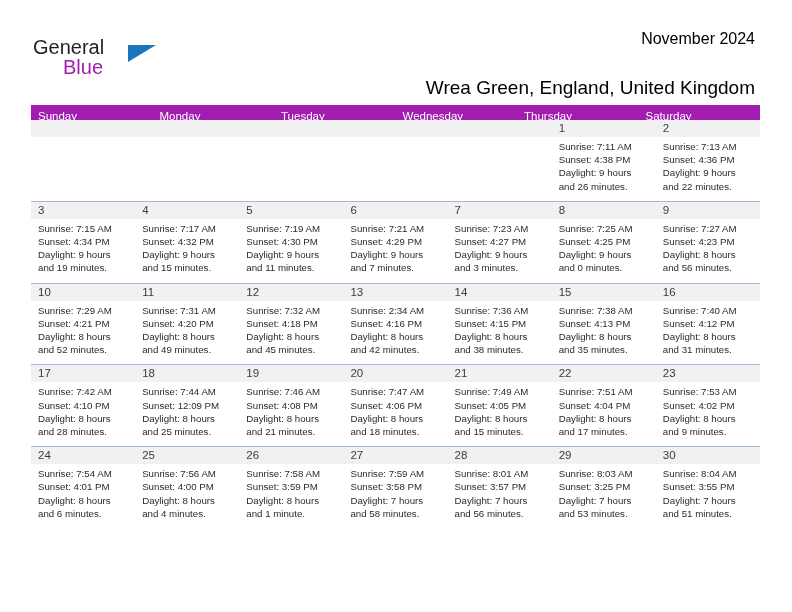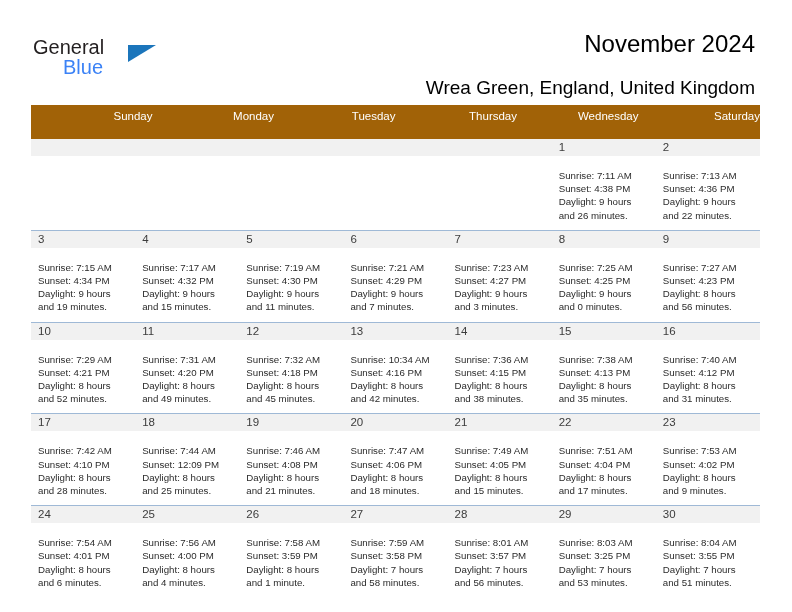--- a/index.html
+++ b/index.html
@@ -67,7 +67,7 @@
     position: absolute;
     right: 37px;
     top: 30px;
-    font-size: 24px;
+    font-size: 16px;
     color: #000000;
     text-align: right;
     white-space: nowrap;

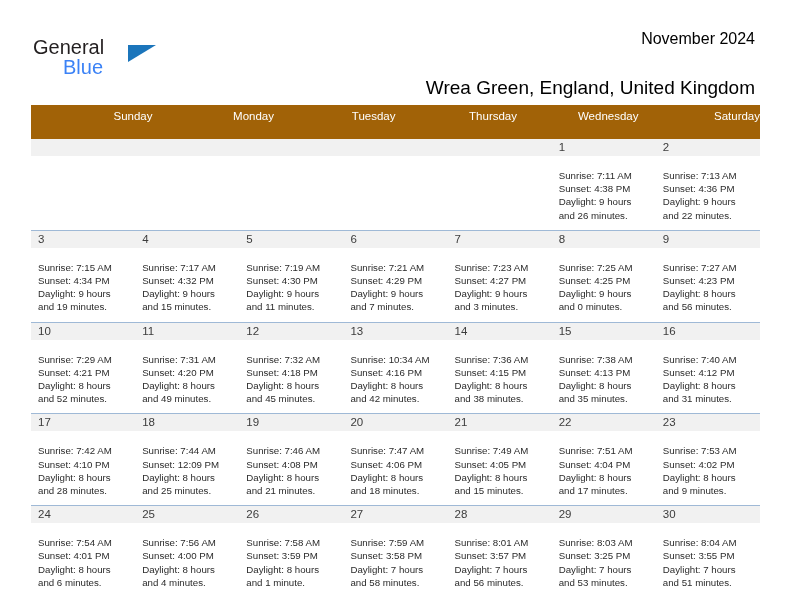--- a/index.html
+++ b/index.html
@@ -50,7 +50,7 @@
     left: 30px;
     top: 20px;
     font-size: 20px;
-    color: #3b82f6;
+    color: #a21caf;
     font-family: "Liberation Sans", sans-serif;
   }
   .logo-triangle {

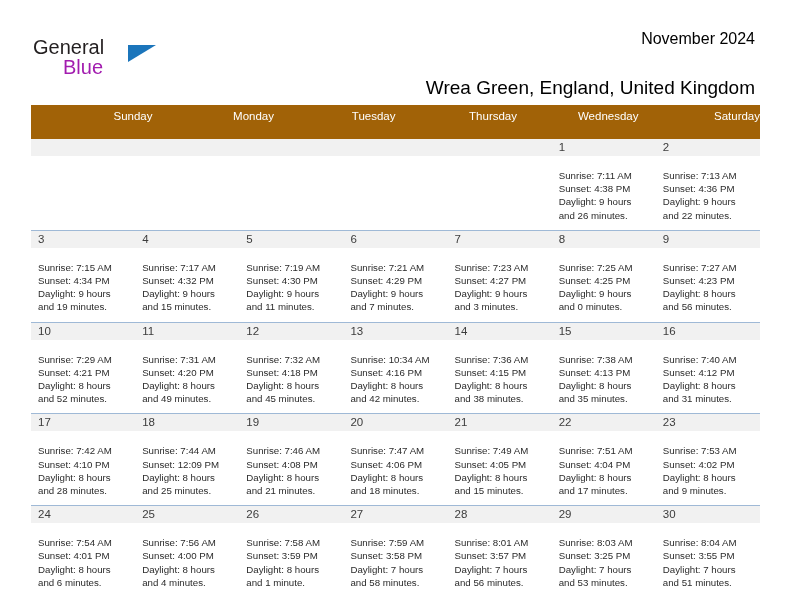--- a/index.html
+++ b/index.html
@@ -92,9 +92,8 @@
   .weekday-row {
     display: flex;
     width: 100%;
-    background: #a16207;
-    height: 34px;
-    text-align: right;
+    background: #a21caf;
+    height: 15px;
   }
   .weekday {
     flex: 1 1 0;

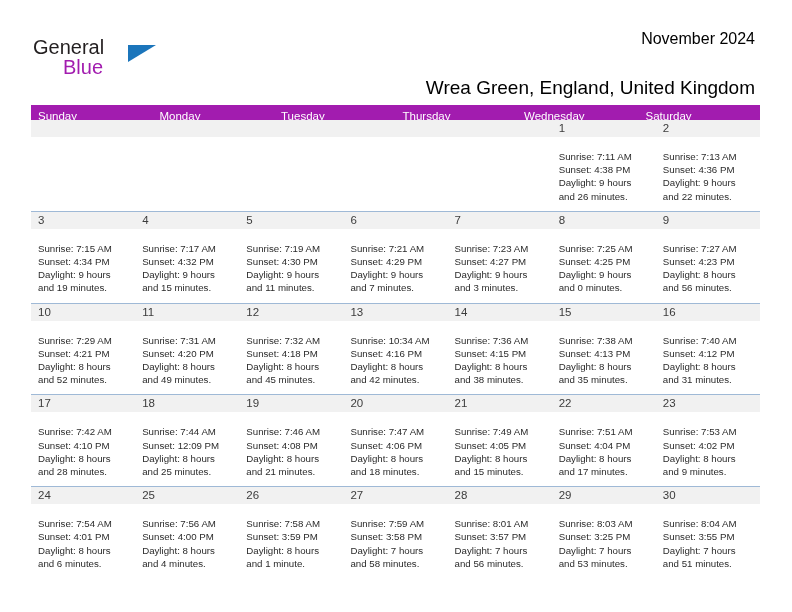--- a/index.html
+++ b/index.html
@@ -174,8 +174,8 @@
       <div class="weekday">Sunday</div>
       <div class="weekday">Monday</div>
       <div class="weekday">Tuesday</div>
+      <div class="weekday">Wednesday</div>
       <div class="weekday">Thursday</div>
-      <div class="weekday">Wednesday</div>
       <div class="weekday">Saturday</div>
     </div>
 

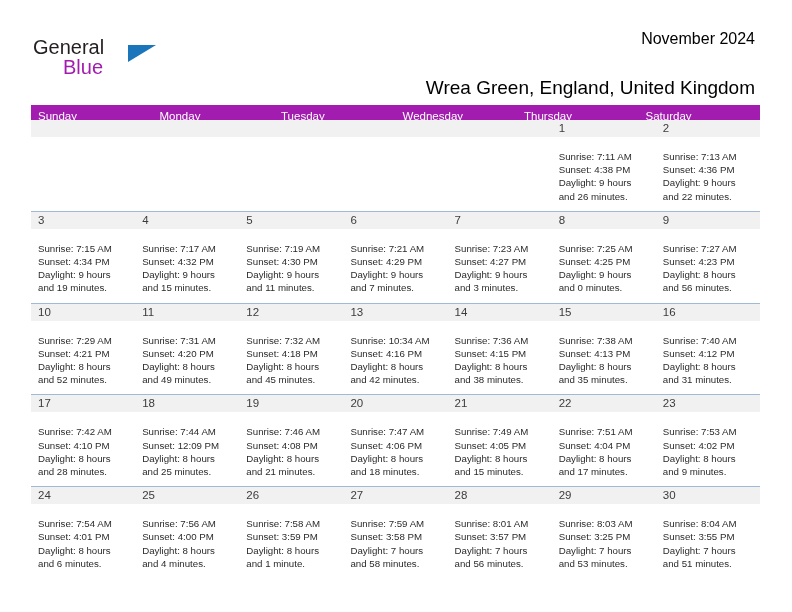--- a/index.html
+++ b/index.html
@@ -137,7 +137,7 @@
     background: #f1f1f1;
   }
   .day-cell .info {
-    padding: 13px 6px 8px 7px;
+    padding: 3px 6px 8px 7px;
     box-sizing: border-box;
     min-height: 54px;
   }

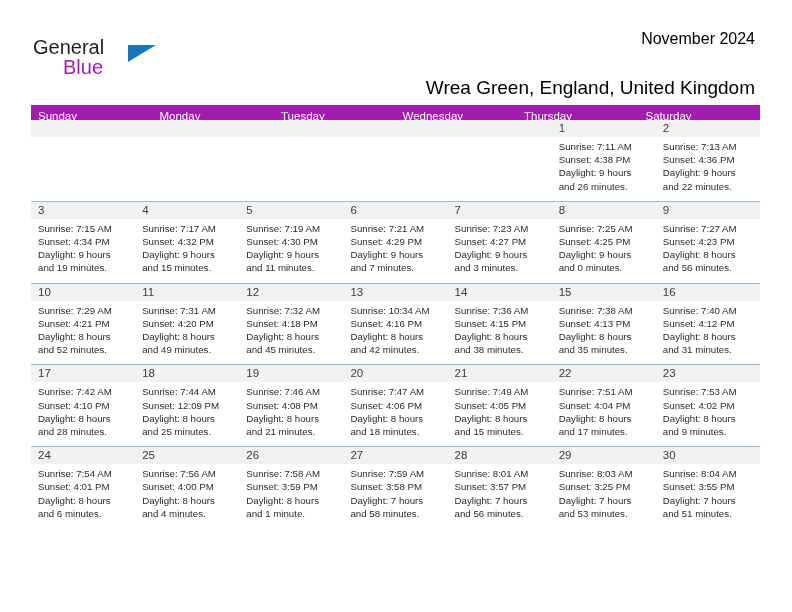--- a/index.html
+++ b/index.html
@@ -342,7 +342,7 @@
       <div class="day-cell">
         <span class="daynum">13</span>
         <div class="info">
-          <div>Sunrise: 10:34 AM</div>
+          <div>Sunrise: 2:34 AM</div>
           <div>Sunset: 4:16 PM</div>
           <div>Daylight: 8 hours</div>
           <div>and 42 minutes.</div>

